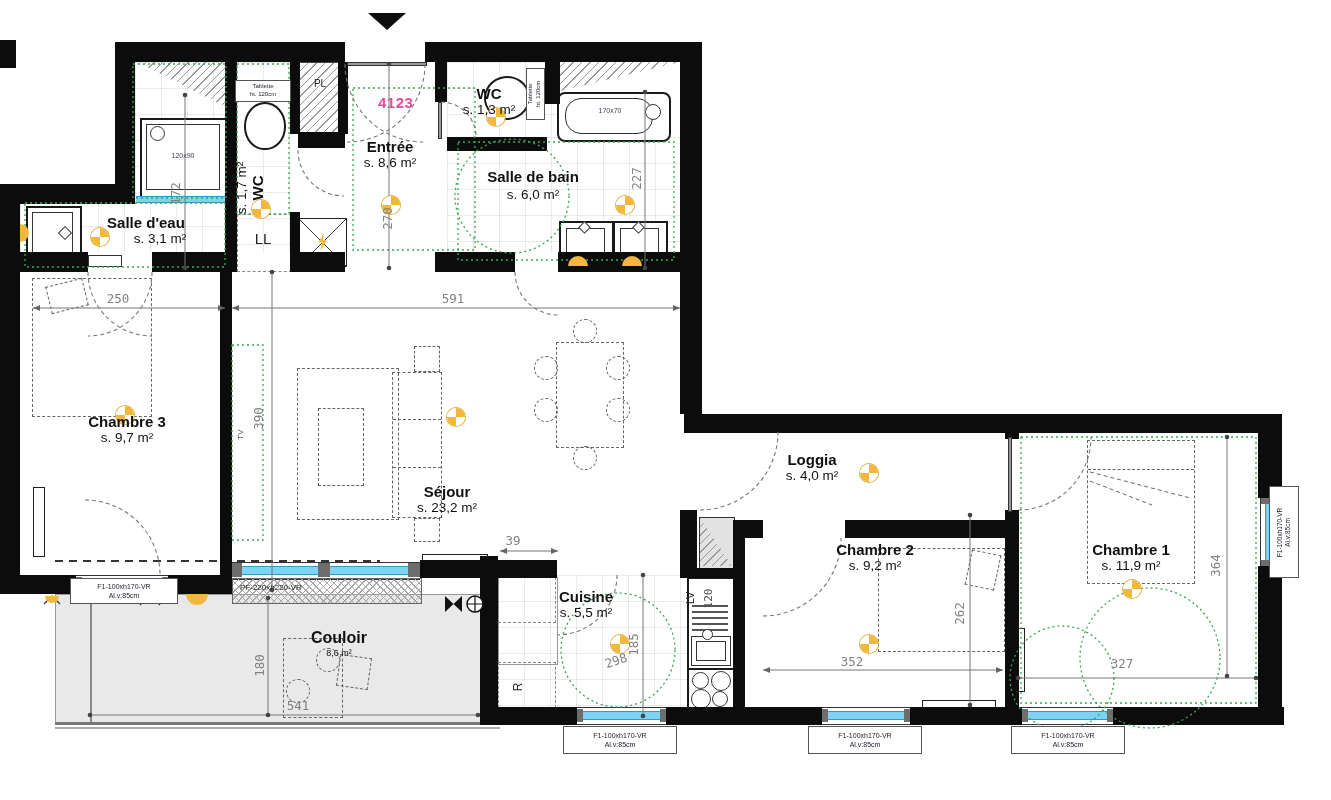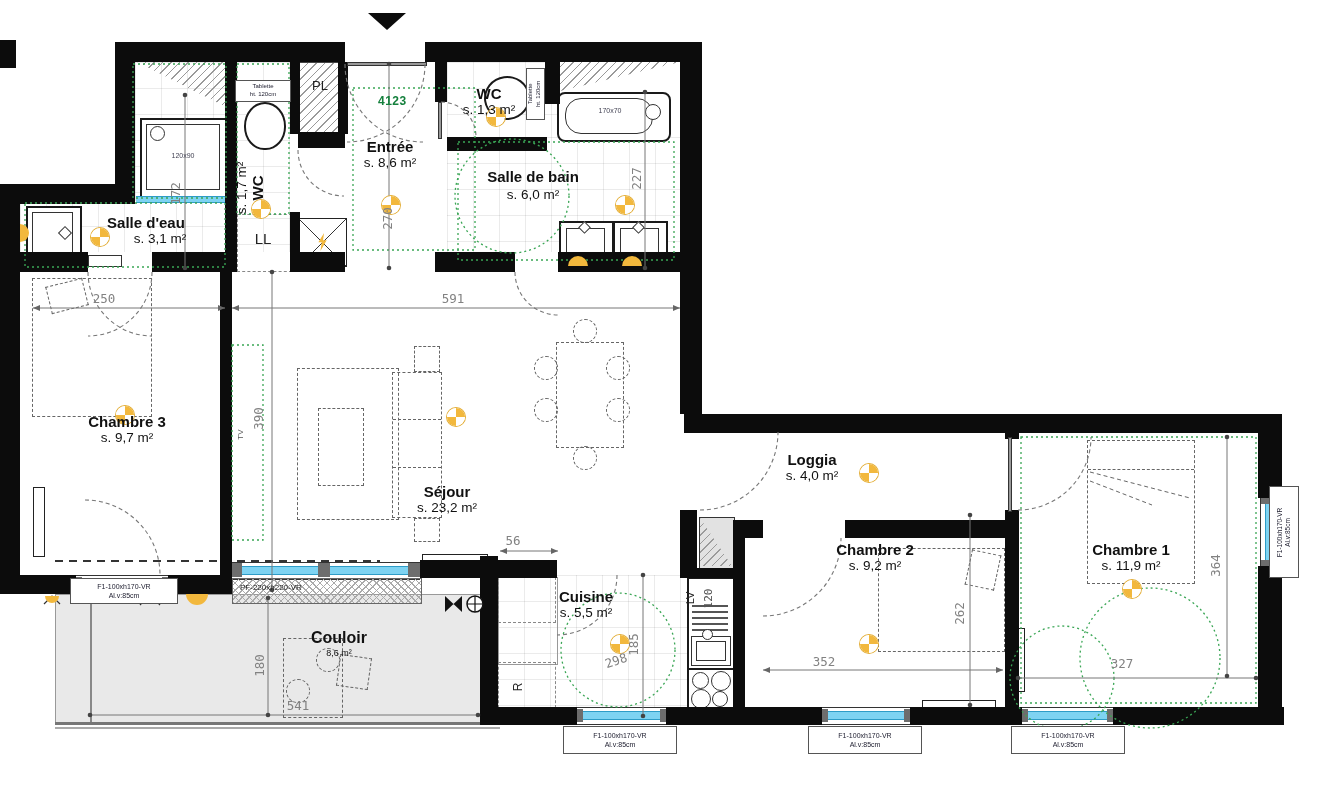--- a/index.html
+++ b/index.html
@@ -23,7 +23,7 @@
   .glassv{position:absolute;background:#7ed3f2;border-left:1px solid #2e9cc7;border-right:1px solid #2e9cc7}
   .lbl{position:absolute;font-weight:bold;font-size:15px;text-align:center;white-space:nowrap}
   .area{position:absolute;font-size:13.5px;text-align:center;white-space:nowrap}
-  .sm{position:absolute;font-size:13px;color:#222;text-align:center;white-space:nowrap}
+  .sm{position:absolute;font-size:10px;color:#222;text-align:center;white-space:nowrap}
   .dim{position:absolute;font-family:"DejaVu Sans Mono",monospace;font-size:12.5px;color:#828282;
        text-align:center;white-space:nowrap}
   .rot{transform:rotate(-90deg)}

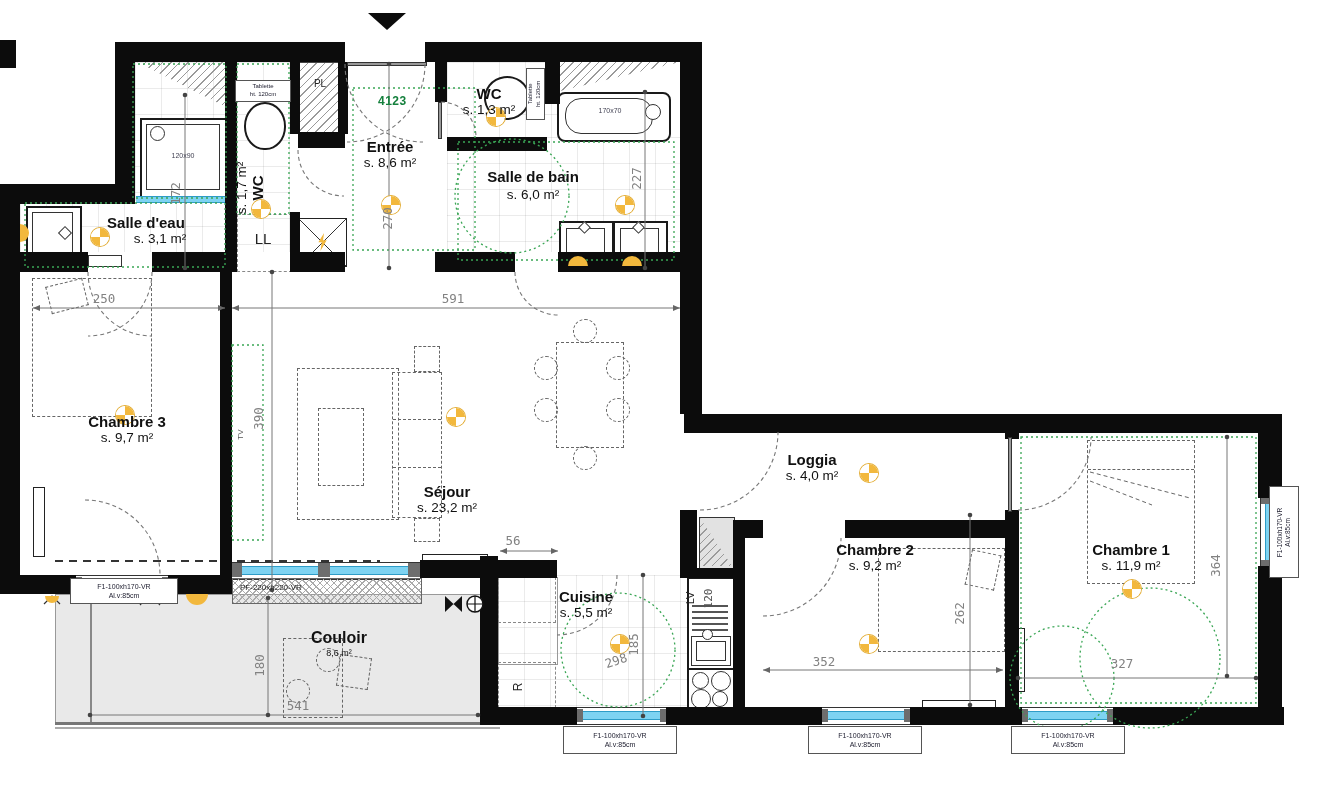--- a/index.html
+++ b/index.html
@@ -34,7 +34,7 @@
       background:conic-gradient(#f2b83d 0 90deg,#fff 90deg 180deg,#f2b83d 180deg 270deg,#fff 270deg 360deg);
       box-shadow:0 0 0 1px #e3ae37}
   .yh{position:absolute;background:#f2b83d}
-  .apt{position:absolute;font-weight:bold;font-size:12px;color:#15803d;letter-spacing:.5px}
+  .apt{position:absolute;font-weight:bold;font-size:15px;color:#ec4899;letter-spacing:.5px}
   .tri{position:absolute;left:368px;top:13px;width:0;height:0;border-left:19px solid transparent;
        border-right:19px solid transparent;border-top:17px solid #0c0c0c}
   .bolt{position:absolute;width:13px;height:18px;background:#f2b83d;

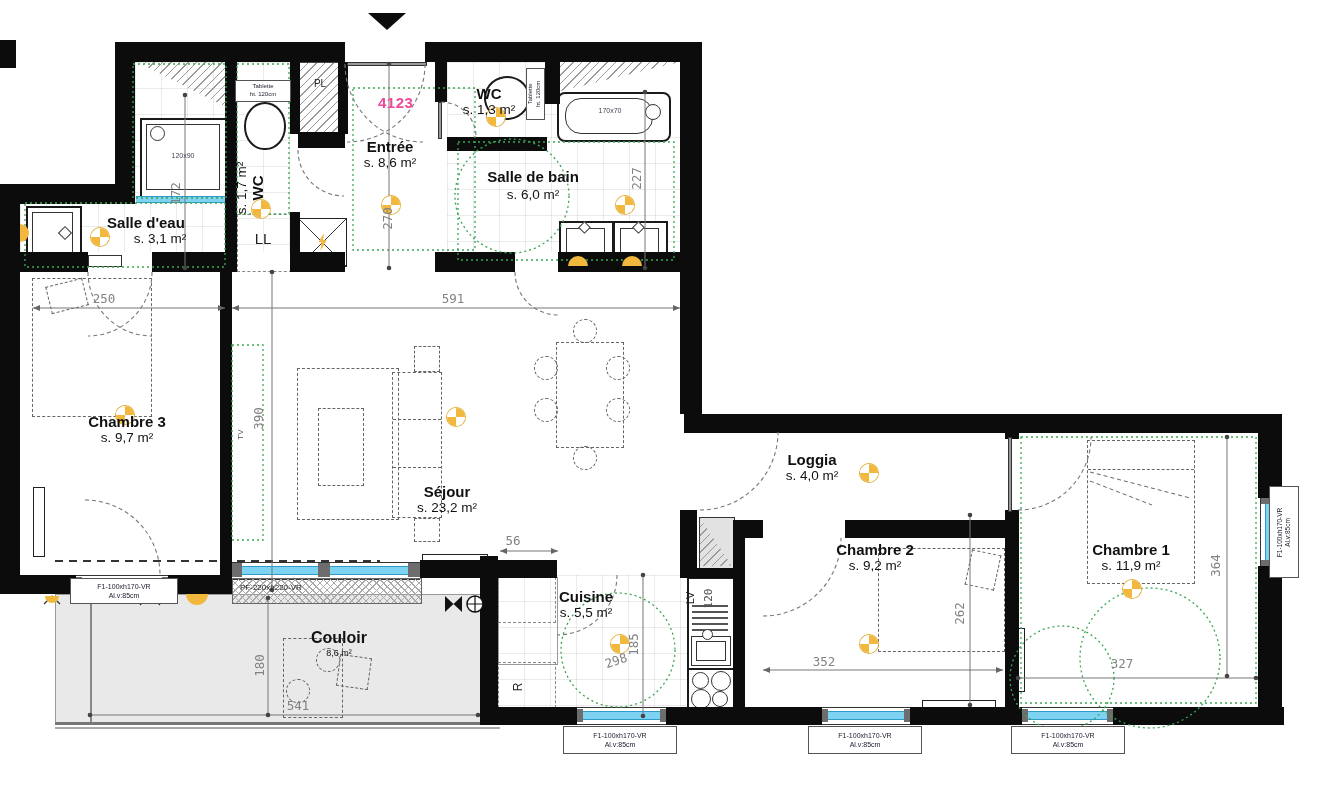--- a/index.html
+++ b/index.html
@@ -354,7 +354,7 @@
   <div class="tiny" style="left:160px;top:152px;width:46px">120x90</div>
   <div class="tiny" style="left:588px;top:107px;width:44px">170x70</div>
 
-  <div class="dim" style="left:86px;top:291px;width:36px">250</div>
+  <div class="dim" style="left:100px;top:291px;width:36px">250</div>
   <div class="dim" style="left:435px;top:291px;width:36px">591</div>
   <div class="dim" style="left:498px;top:533px;width:30px">56</div>
   <div class="dim rot" style="left:366px;top:211px;width:42px">270</div>

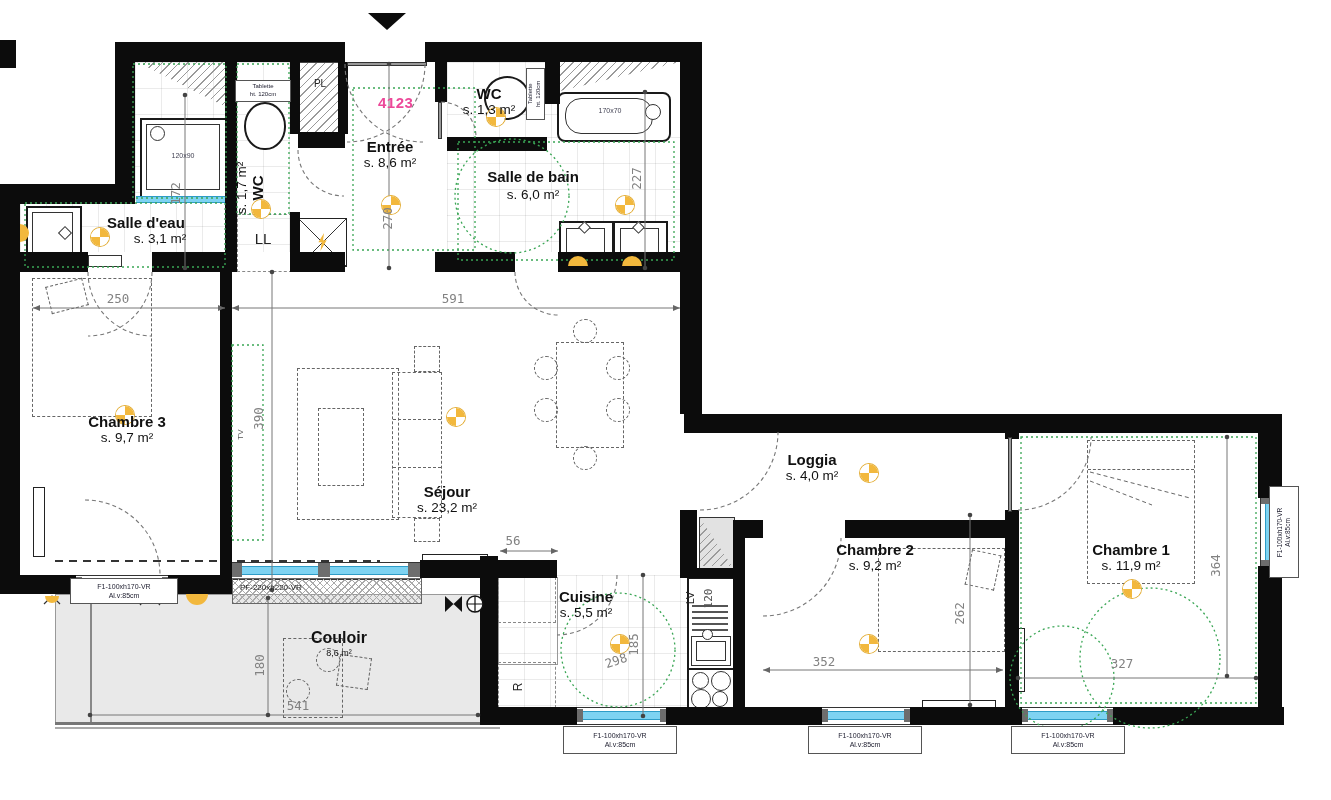--- a/index.html
+++ b/index.html
@@ -356,7 +356,7 @@
 
   <div class="dim" style="left:100px;top:291px;width:36px">250</div>
   <div class="dim" style="left:435px;top:291px;width:36px">591</div>
-  <div class="dim" style="left:498px;top:533px;width:30px">56</div>
+  <div class="dim" style="left:498px;top:533px;width:30px">39</div>
   <div class="dim rot" style="left:366px;top:211px;width:42px">270</div>
   <div class="dim rot" style="left:154px;top:186px;width:42px">172</div>
   <div class="dim rot" style="left:615px;top:171px;width:42px">227</div>

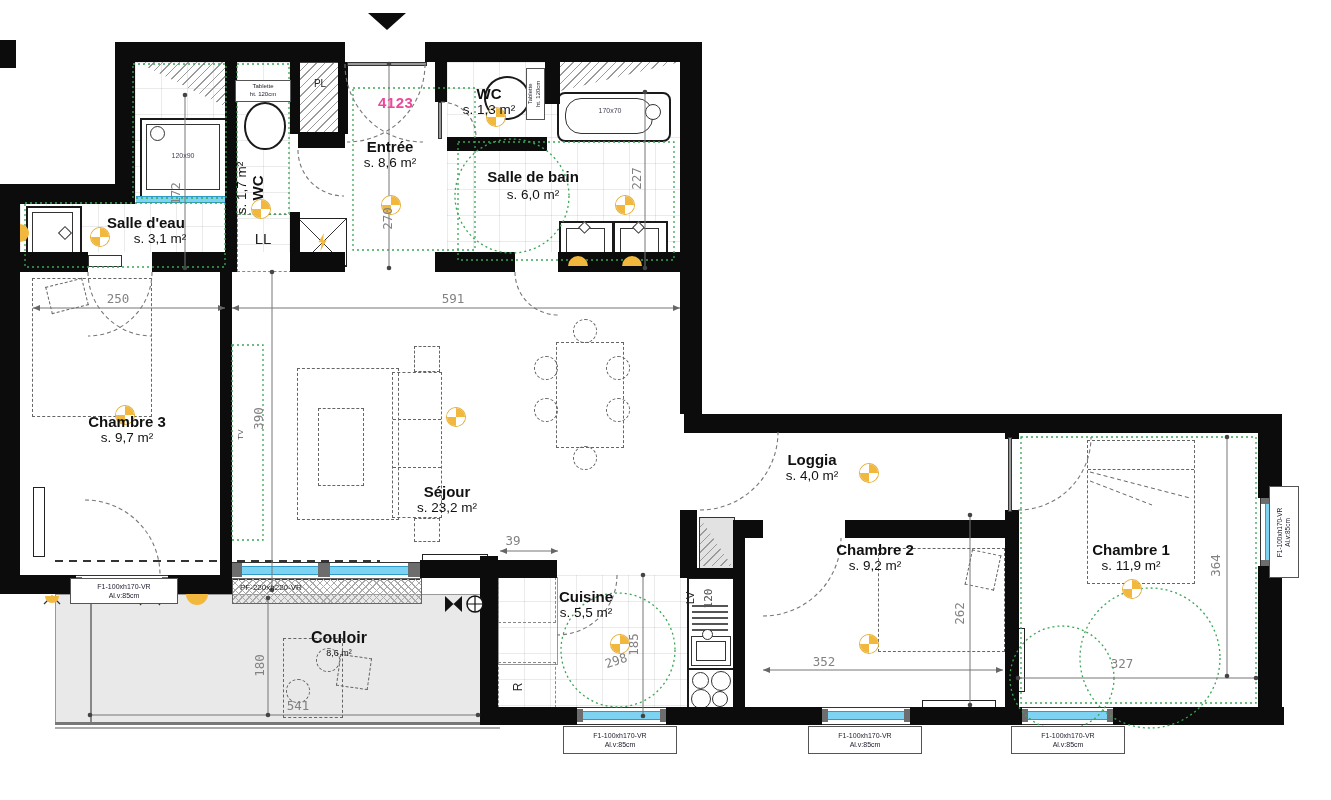--- a/index.html
+++ b/index.html
@@ -366,7 +366,7 @@
   <div class="dim" style="left:278px;top:698px;width:40px">541</div>
   <div class="dim rot" style="left:238px;top:658px;width:42px">180</div>
   <div class="dim rot" style="left:938px;top:606px;width:42px">262</div>
-  <div class="dim" style="left:804px;top:654px;width:40px">352</div>
+  <div class="dim" style="left:832px;top:654px;width:40px">352</div>
   <div class="dim" style="left:1102px;top:656px;width:40px">327</div>
   <div class="dim rot" style="left:1194px;top:558px;width:42px">364</div>
 

